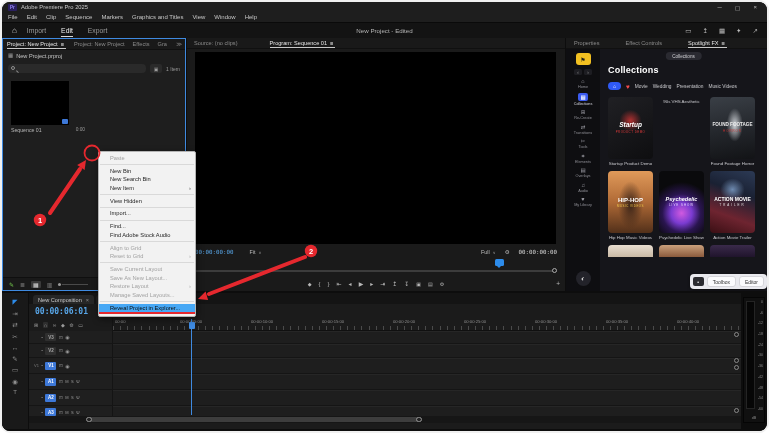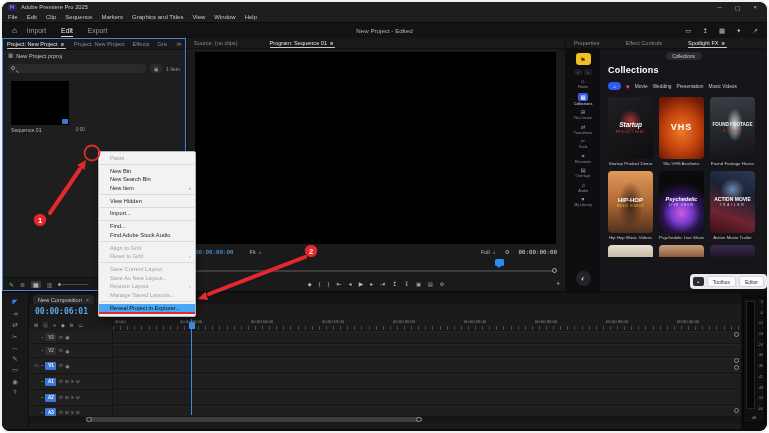--- a/index.html
+++ b/index.html
@@ -374,10 +374,6 @@
               <div class="cardtitle">Startup Product Demo</div>
             </div>
             <div class="card">
-              <div class="thumb" style="background:radial-gradient(ellipse 70% 60% at 50% 55%, #f07a28 0%, #c2420e 55%, #6e1a04 100%)">
-                <span class="l1" style="color:#fff;font-size:9px;letter-spacing:1px">VHS</span>
-                <span class="l2" style="color:#ffd9a8"></span>
-              </div>
               <div class="cardtitle">90s VHS Aesthetic</div>
             </div>
             <div class="card">

